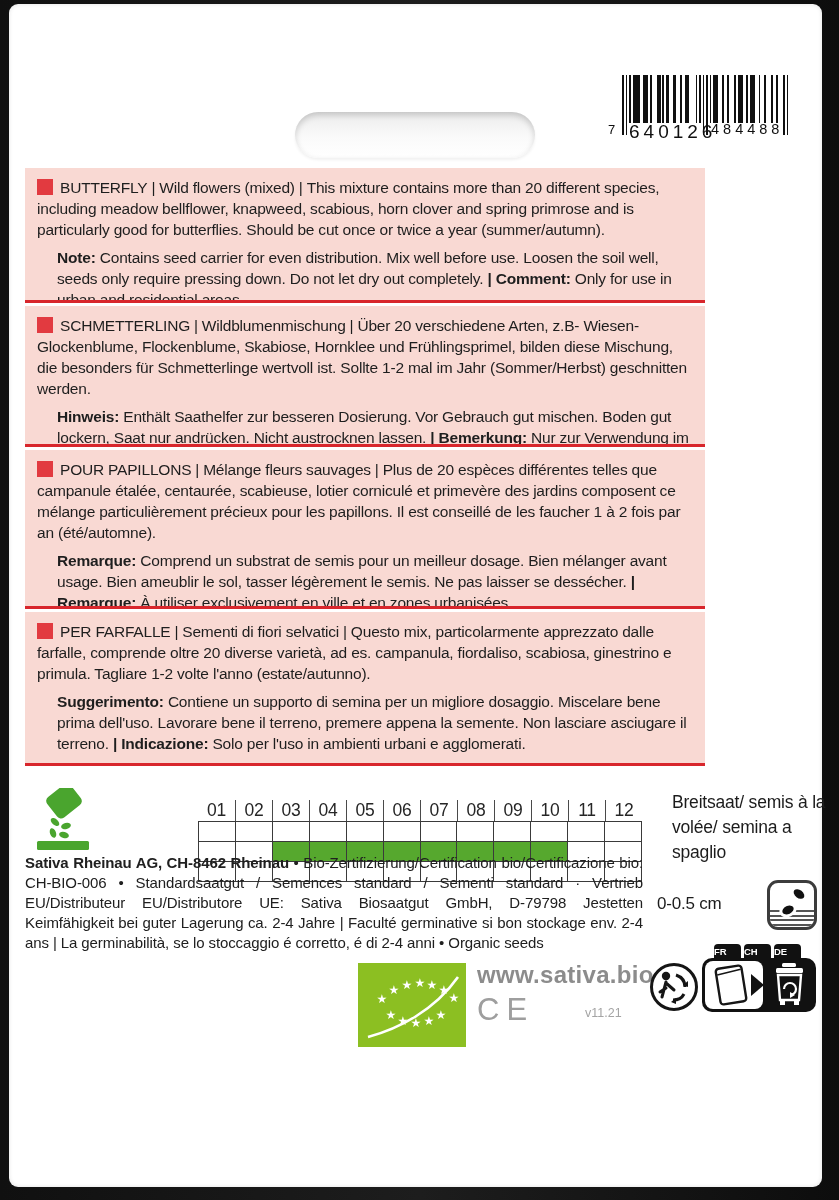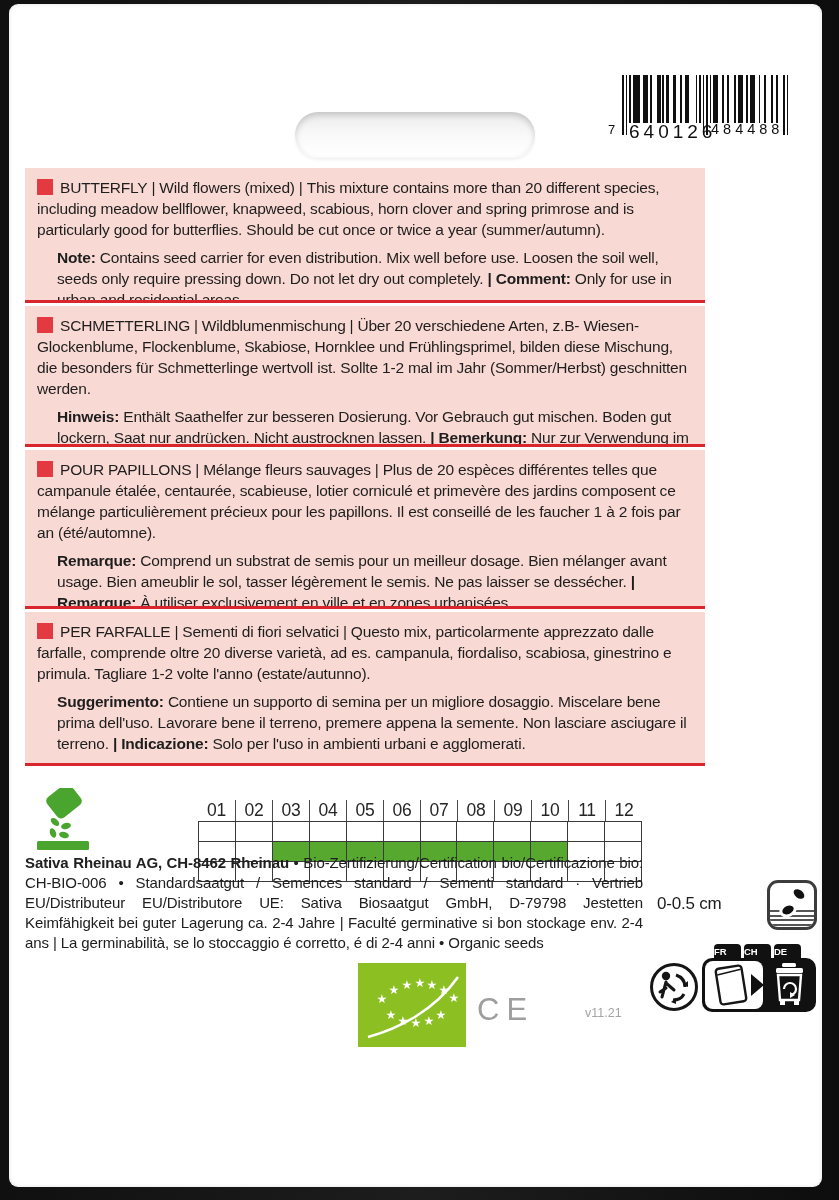--- a/index.html
+++ b/index.html
@@ -224,6 +224,7 @@
         <div class="cal-c"></div>
       </div>
   </div>
+  <div class="cal-legend">Breitsaat/ semis à la volée/ semina a spaglio</div>
 
   <p class="company"><span class="bold">Sativa Rheinau AG, CH-8462 Rheinau</span><span> • Bio-Zertifizierung/Certification bio/Certificazione bio: CH-BIO-006 • Standardsaatgut / Semences standard / Sementi standard · Vertrieb EU/Distributeur EU/Distributore UE: Sativa Biosaatgut GmbH, D-79798 Jestetten Keimfähigkeit bei guter Lagerung ca. 2-4 Jahre | Faculté germinative si bon stockage env. 2-4 ans | La germinabilità, se lo stoccaggio é corretto, é di 2-4 anni • Organic seeds</span></p>
 

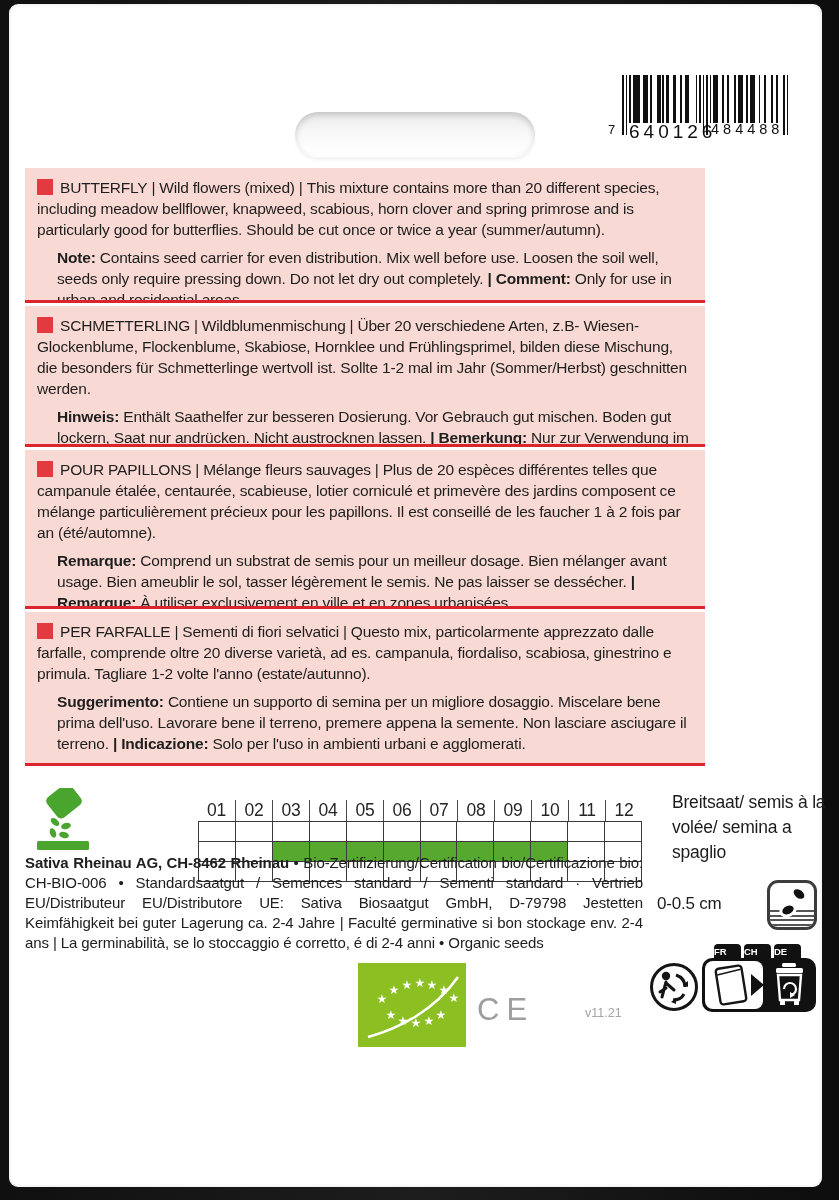--- a/index.html
+++ b/index.html
@@ -255,6 +255,7 @@
     </svg>
   </div>
 
+  <div class="website">www.sativa.bio</div>
   <div class="ce-mark">CE</div>
   <div class="version">v11.21</div>
 

